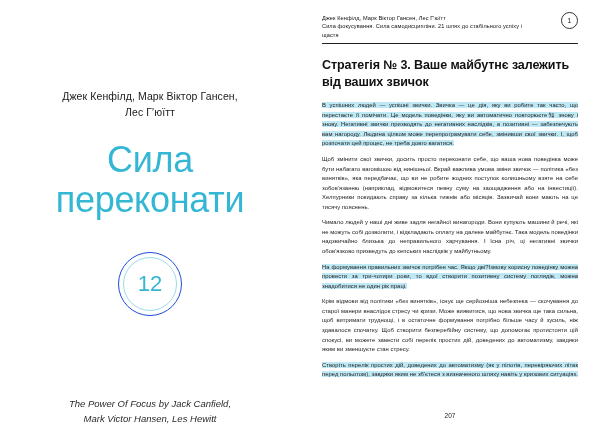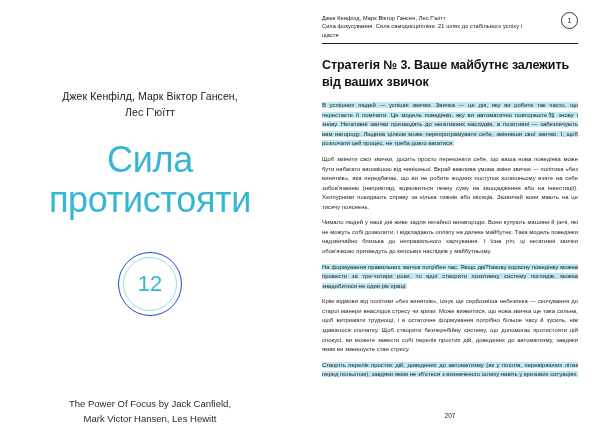--- a/index.html
+++ b/index.html
@@ -192,7 +192,7 @@
 
     <div class="cover-title">
       <span>Сила</span>
-      <span class="line2">протистояти</span>
+      <span class="line2">переконати</span>
     </div>
 
     <div class="badge-wrap">

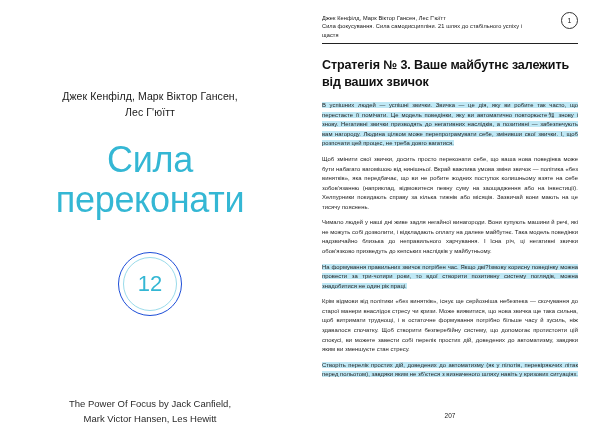--- a/index.html
+++ b/index.html
@@ -201,7 +201,7 @@
       </div>
     </div>
 
-    <div class="cover-subtitle" style="white-space: pre-line;">The Power Of Focus by Jack Canfield,
+    <div class="cover-subtitle" style="white-space: pre-line; font-style: italic;">The Power Of Focus by Jack Canfield,
 Mark Victor Hansen, Les Hewitt</div>
   </div>
 

